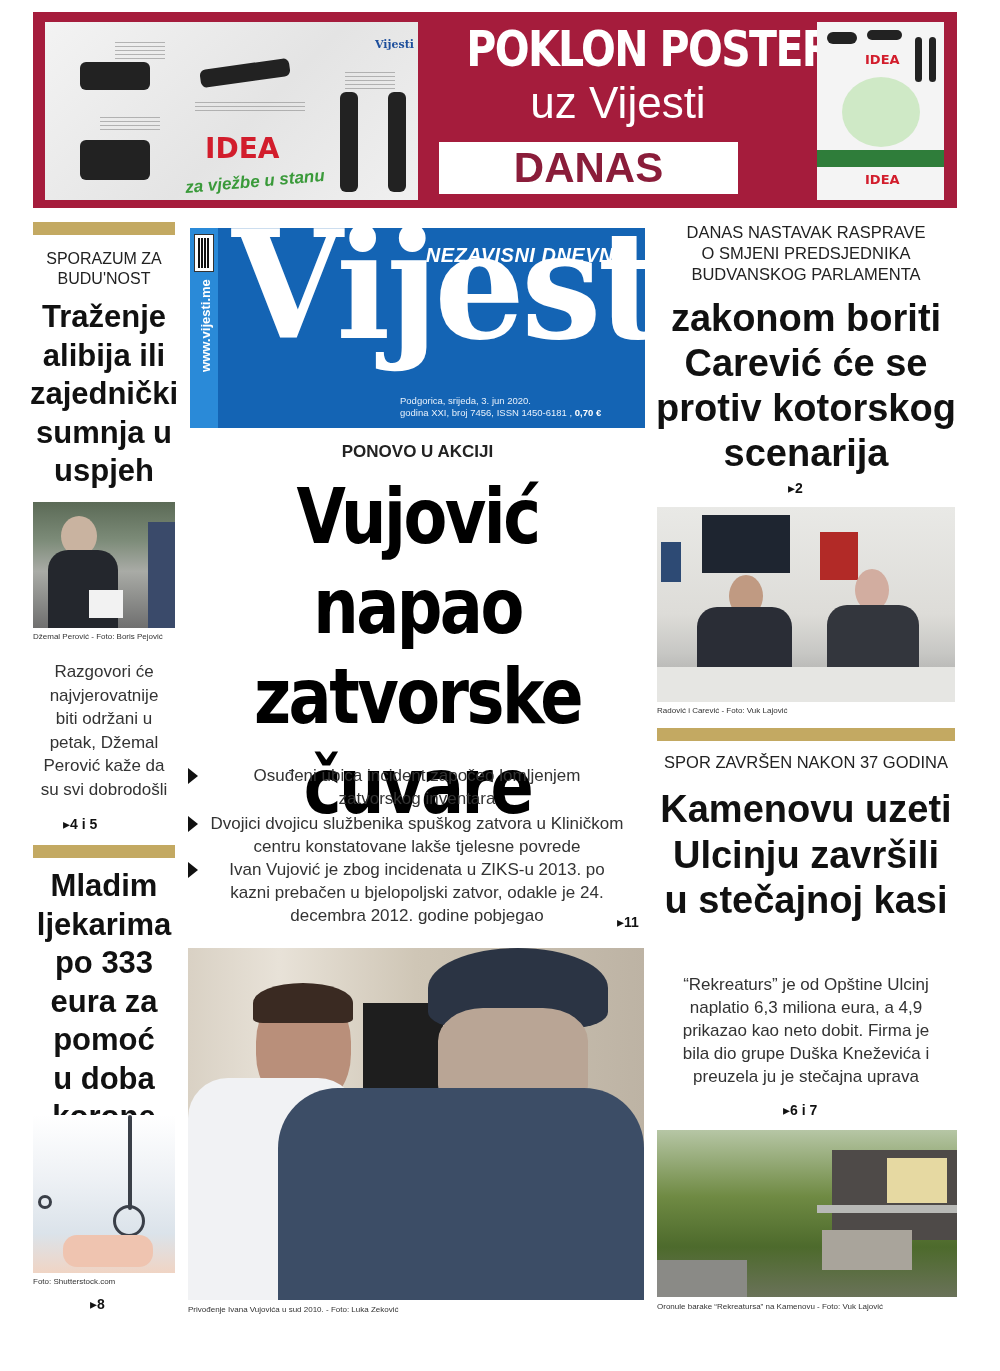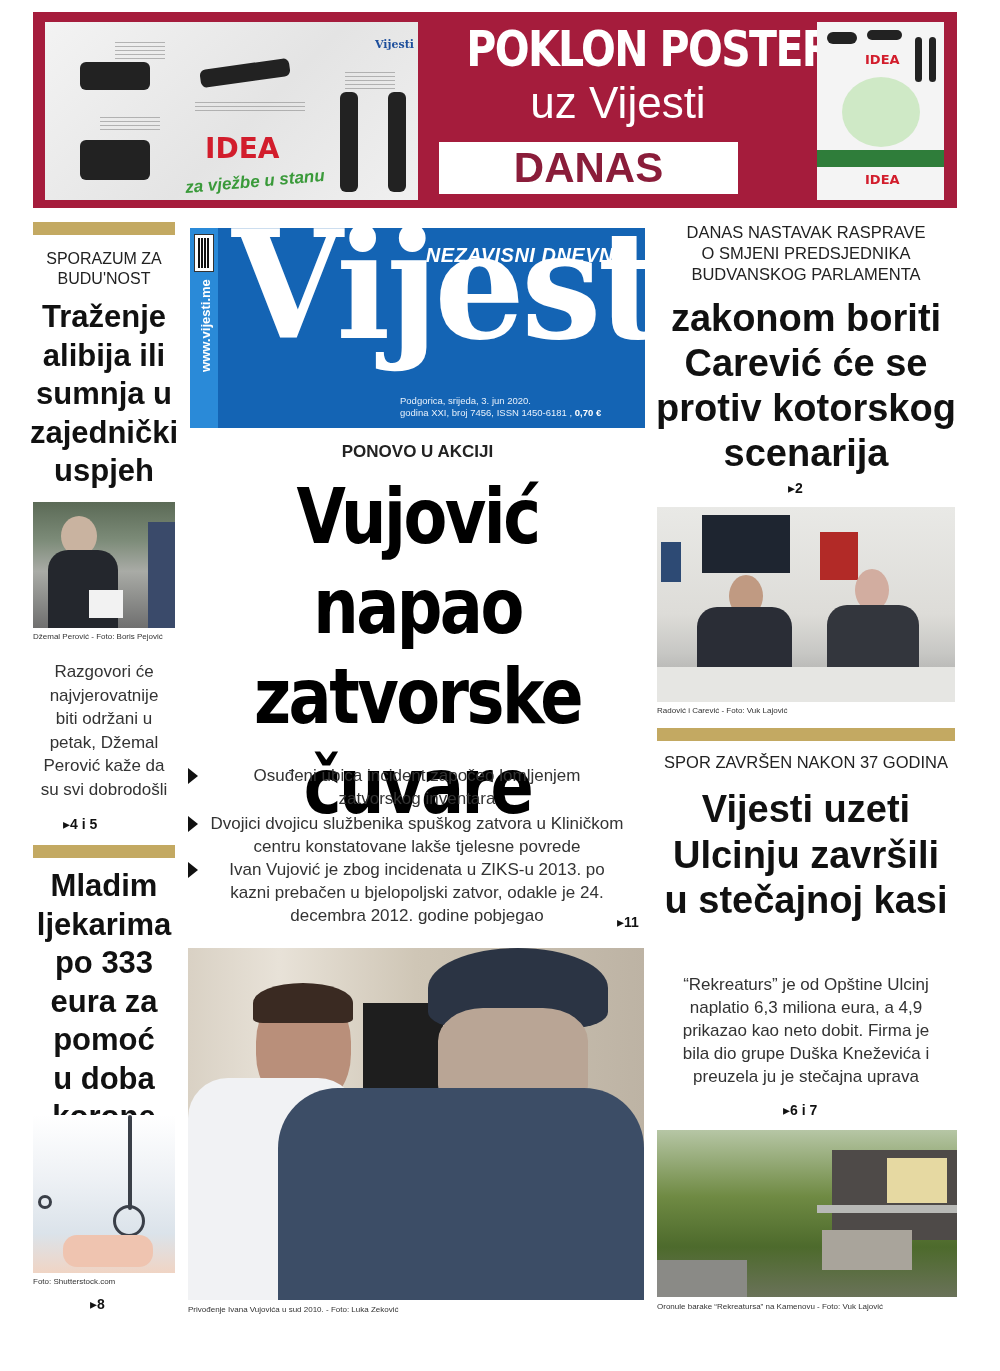--- a/index.html
+++ b/index.html
@@ -93,8 +93,8 @@
 <div class="head" style="left:28px;top:298px;width:152px;font-size:31px;line-height:38.5px;">
   <div>Traženje</div>
   <div>alibija ili</div>
+  <div>zajednički</div>
   <div>sumnja u</div>
-  <div>zajednički</div>
   <div>uspjeh</div>
 </div>
 <div id="ph-left1" class="photo">

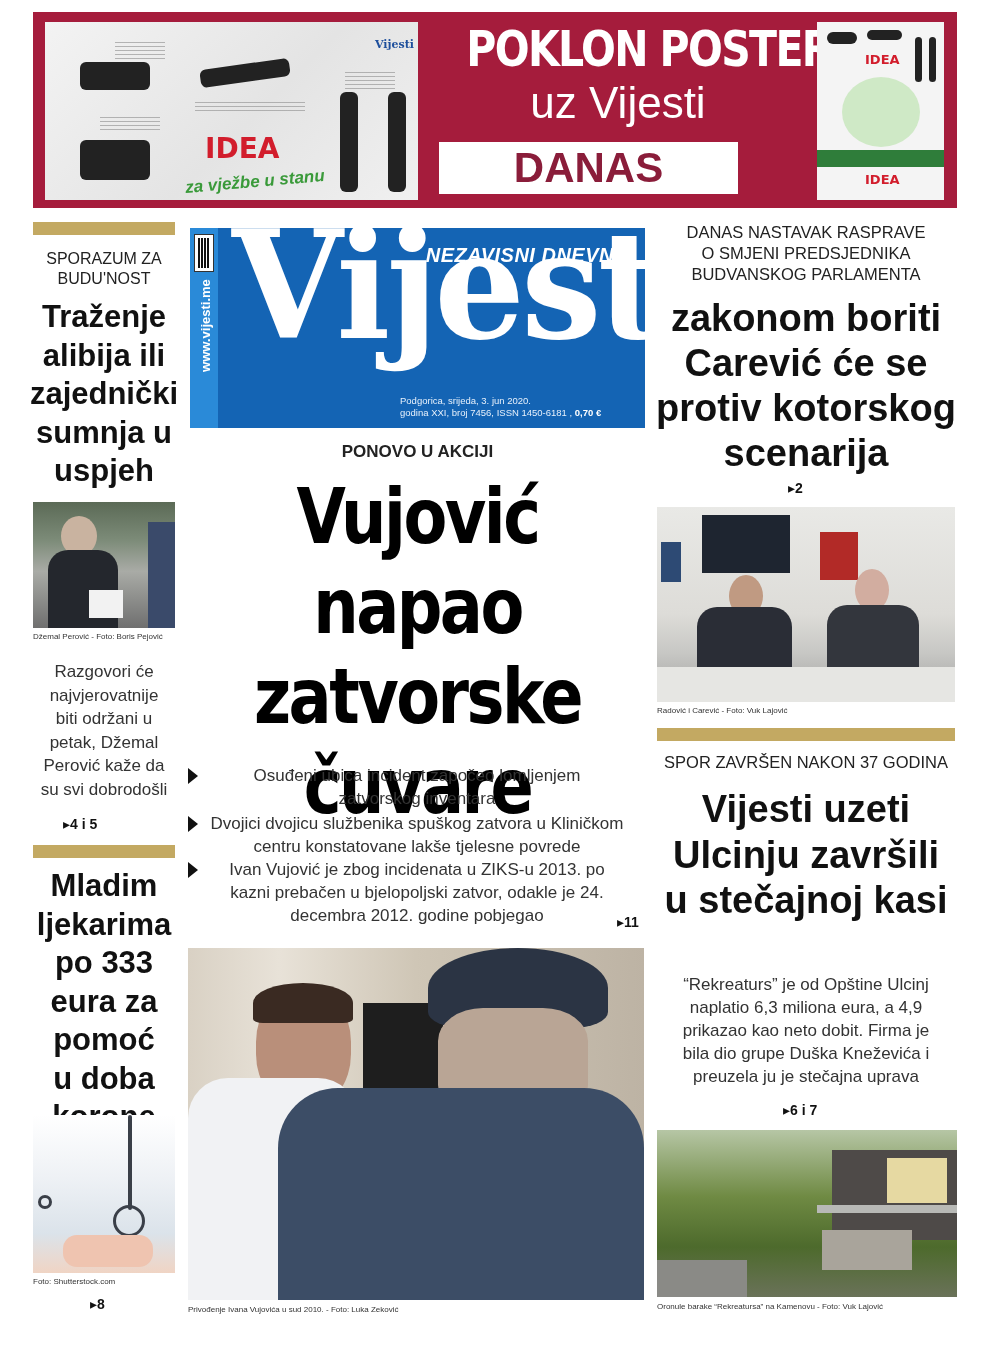--- a/index.html
+++ b/index.html
@@ -217,7 +217,7 @@
 <div class="gold" style="left:657px;top:728px;width:298px;"></div>
 <div class="kicker" style="left:657px;top:752px;width:298px;font-size:16.5px;">SPOR ZAVRŠEN NAKON 37 GODINA</div>
 <div class="head" style="left:652px;top:787px;width:308px;font-size:38px;line-height:45.5px;">
-  <div>Vijesti uzeti</div>
+  <div>Kamenovu uzeti</div>
   <div>Ulcinju završili</div>
   <div>u stečajnoj kasi</div>
 </div>

